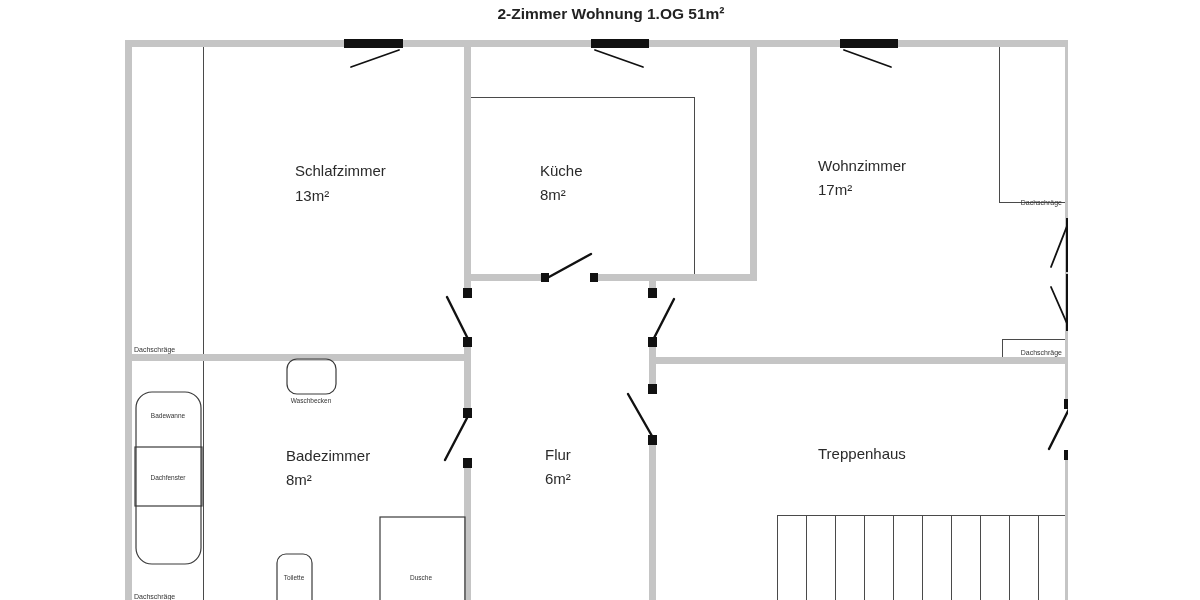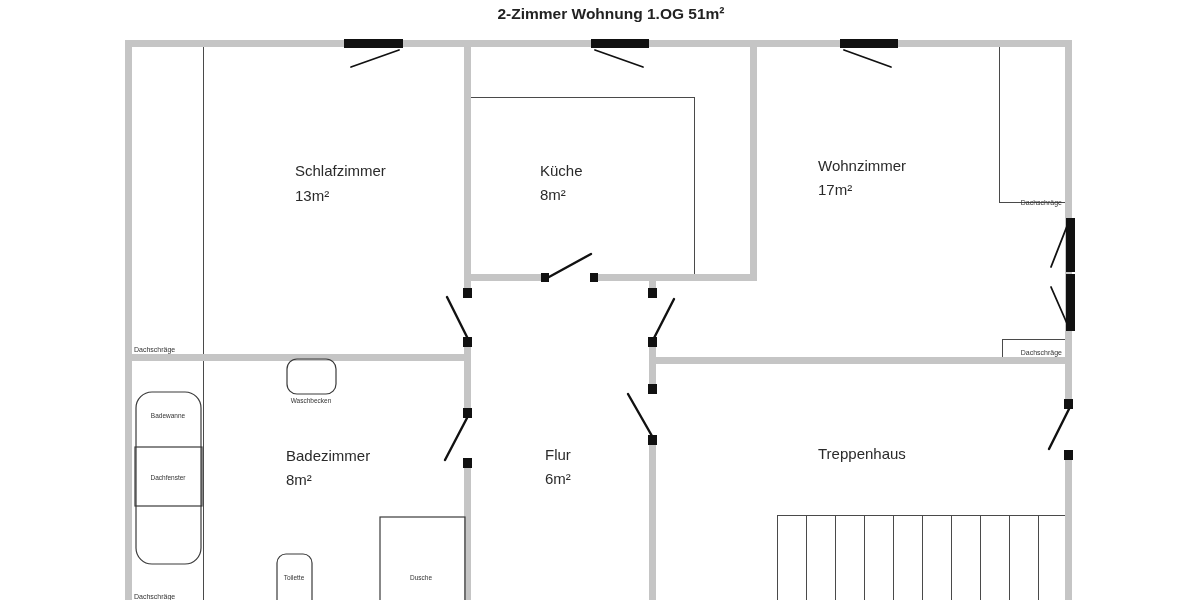--- a/index.html
+++ b/index.html
@@ -9,7 +9,7 @@
     --txt:#2a2a2a;
   }
   html,body{margin:0;padding:0;background:#ffffff;}
-  .page{position:relative;width:1200px;height:600px;background:#ffffff;overflow:hidden;
+  .page{position:relative;width:1068px;height:600px;background:#ffffff;overflow:hidden;
         font-family:"Liberation Sans", sans-serif;}
   svg{position:absolute;left:0;top:0;}
   .wall{fill:var(--wall);}

